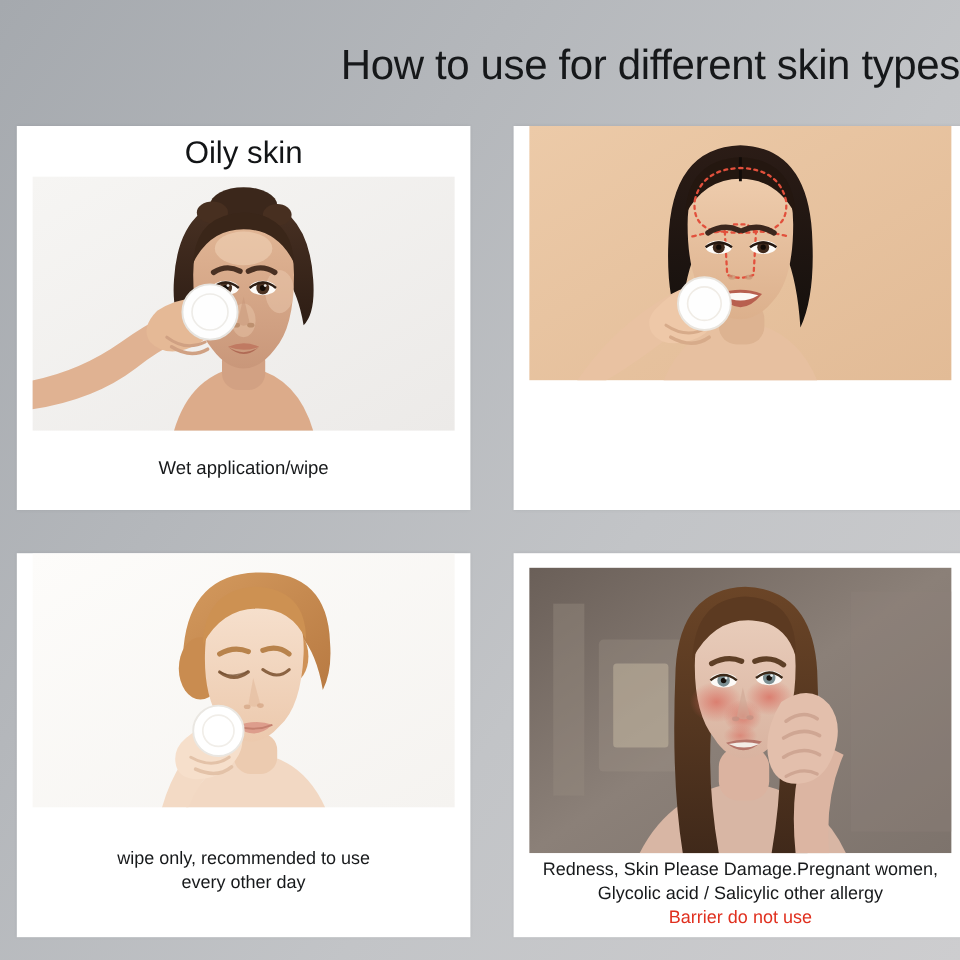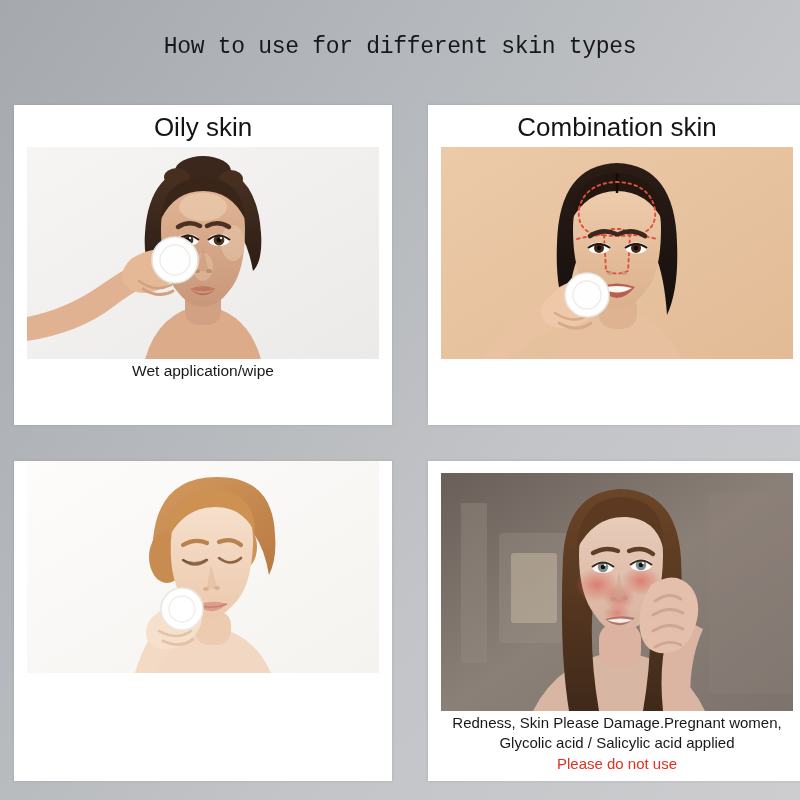--- a/index.html
+++ b/index.html
@@ -26,14 +26,13 @@
     top: 34px;
     left: 0;
     width: 800px;
-    text-align: center;
-    font-size: 23px;
+    text-align: right;
+    font-size: 35px;
     font-weight: 400;
     letter-spacing: -0.3px;
     color: #16181a;
     line-height: 1.18;
     white-space: nowrap;
-    font-family: Liberation Mono, monospace;
   }
 
   

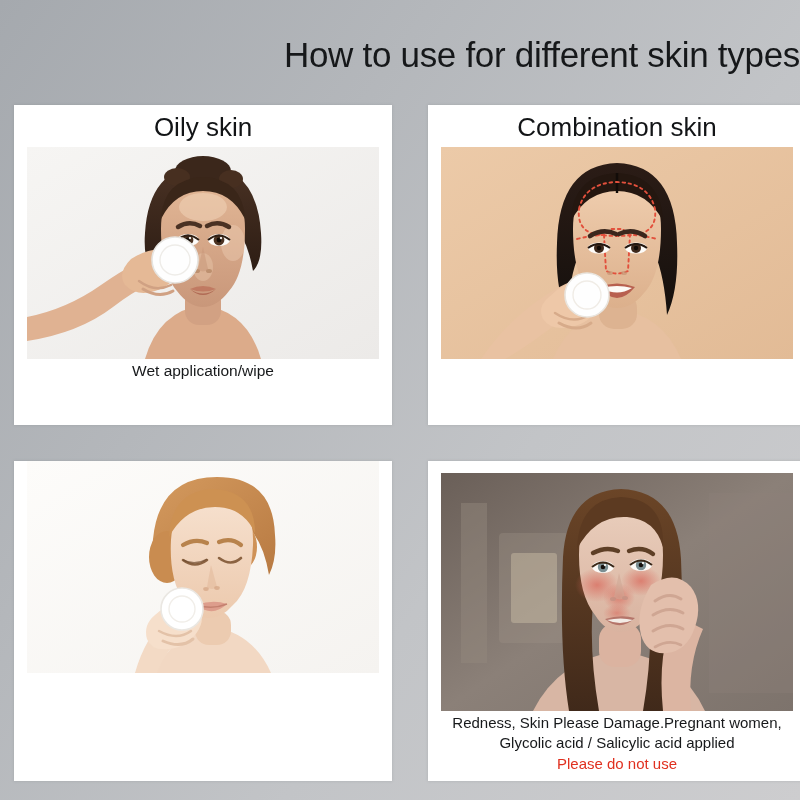--- a/index.html
+++ b/index.html
@@ -177,7 +177,6 @@
     </div>
 
     <div class="card">
-      <div class="card-title">Combination skin</div>
       <svg class="photo" viewBox="0 0 352 212" preserveAspectRatio="xMidYMid slice">
         <defs>
           <linearGradient id="c-bg" x1="0" y1="0" x2="1" y2="1">

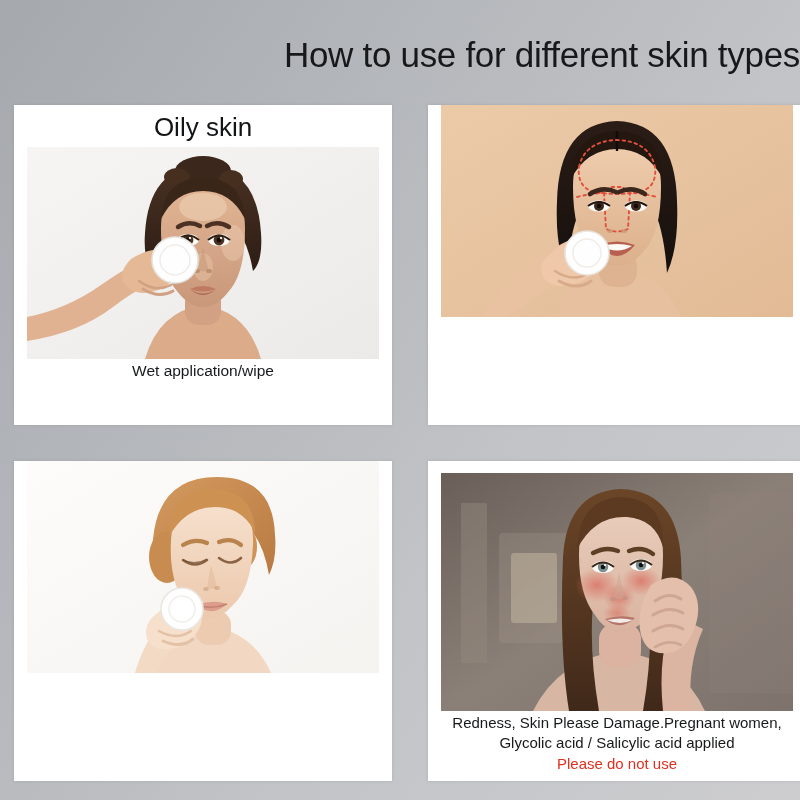--- a/index.html
+++ b/index.html
@@ -84,6 +84,7 @@
     display: flex;
     flex-direction: column;
     align-items: center;
+    justify-content: center;
     text-align: center;
     font-size: 15.5px;
     color: #17191b;

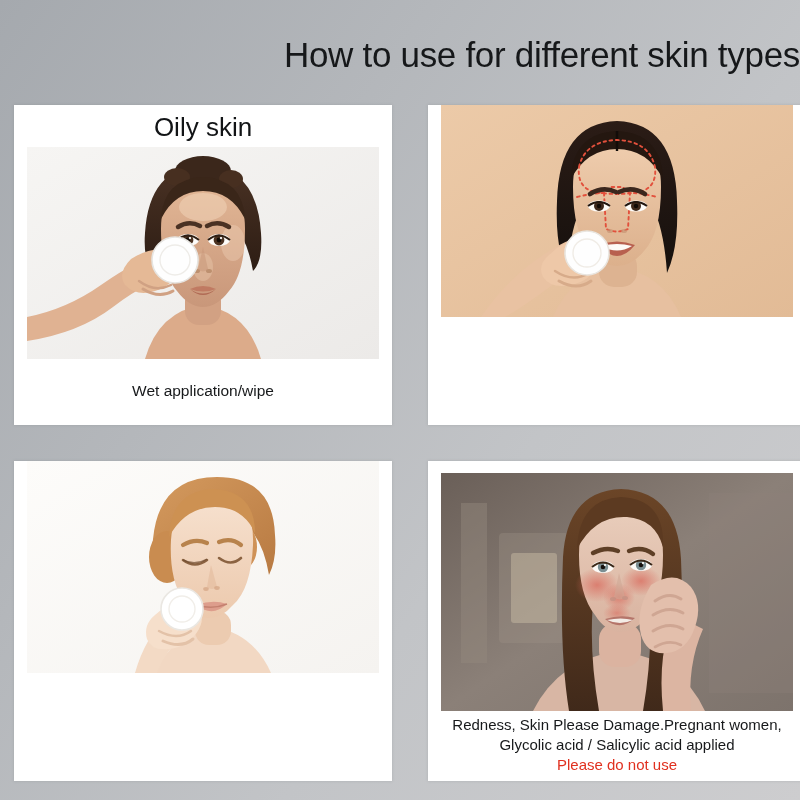--- a/index.html
+++ b/index.html
@@ -293,6 +293,10 @@
         <ellipse cx="155" cy="148" rx="21" ry="21" fill="none" stroke="#eae7e2" stroke-width="1.6"></ellipse>
         <ellipse cx="155" cy="148" rx="13" ry="13" fill="none" stroke="#f1eee9" stroke-width="1.4"></ellipse>
       </svg>
+      <div class="caption cap-small">
+        <span class="line">wipe only, recommended to use</span>
+        <span class="line">every other day</span>
+      </div>
     </div>
 
     <div class="card no-title">

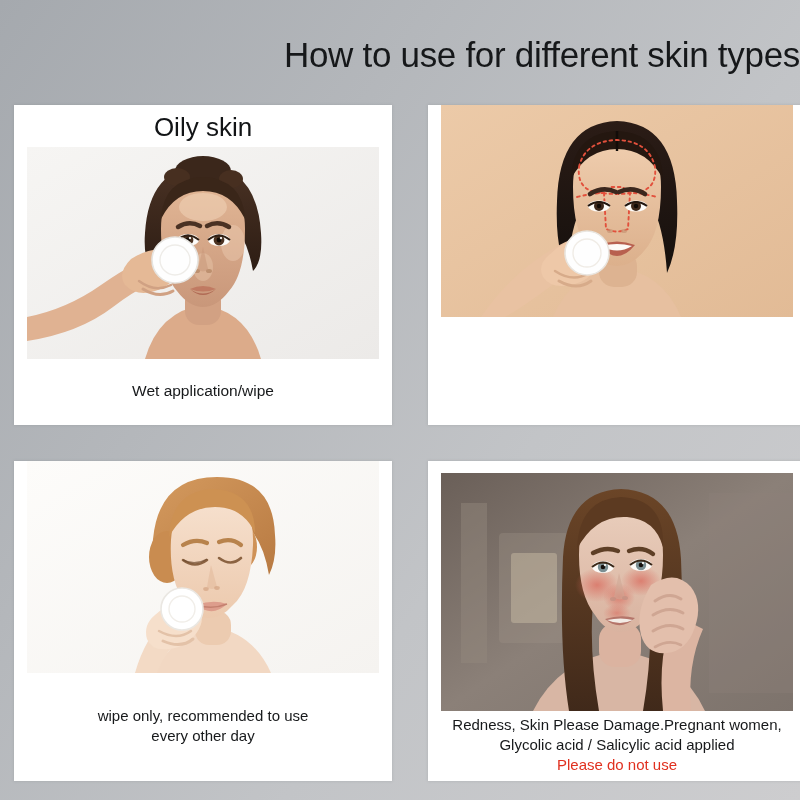--- a/index.html
+++ b/index.html
@@ -371,7 +371,7 @@
       </svg>
       <div class="caption cap-small">
         <span class="line">Redness, Skin Please Damage.Pregnant women,</span>
-        <span class="line">Glycolic acid / Salicylic acid applied</span>
+        <span class="line">Glycolic acid / Salicylic other allergy</span>
         <span class="line warn">Please do not use</span>
       </div>
     </div>

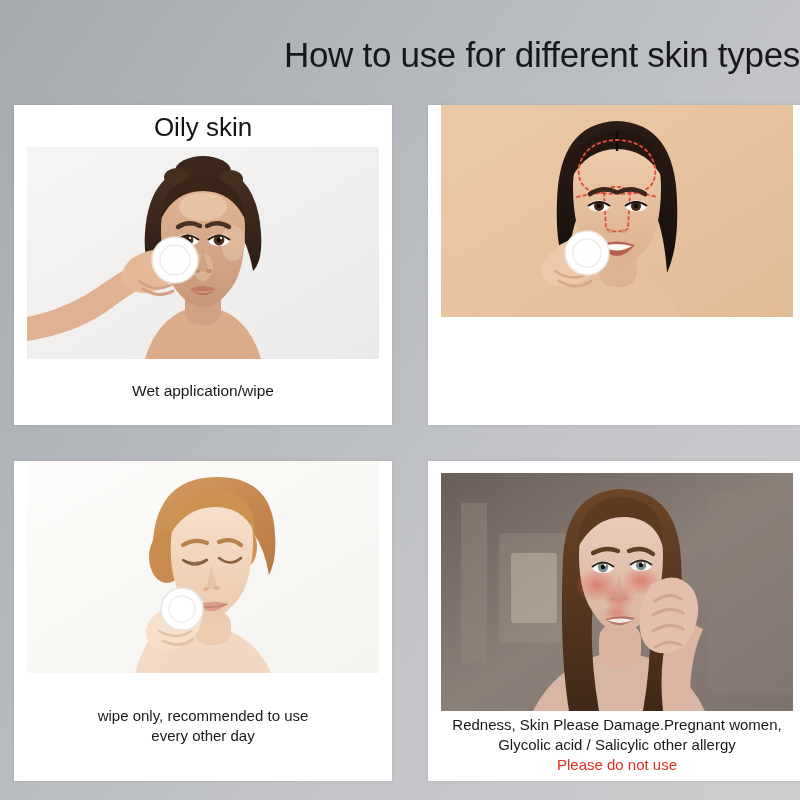--- a/index.html
+++ b/index.html
@@ -372,7 +372,7 @@
       <div class="caption cap-small">
         <span class="line">Redness, Skin Please Damage.Pregnant women,</span>
         <span class="line">Glycolic acid / Salicylic other allergy</span>
-        <span class="line warn">Please do not use</span>
+        <span class="line warn">Barrier do not use</span>
       </div>
     </div>
 

